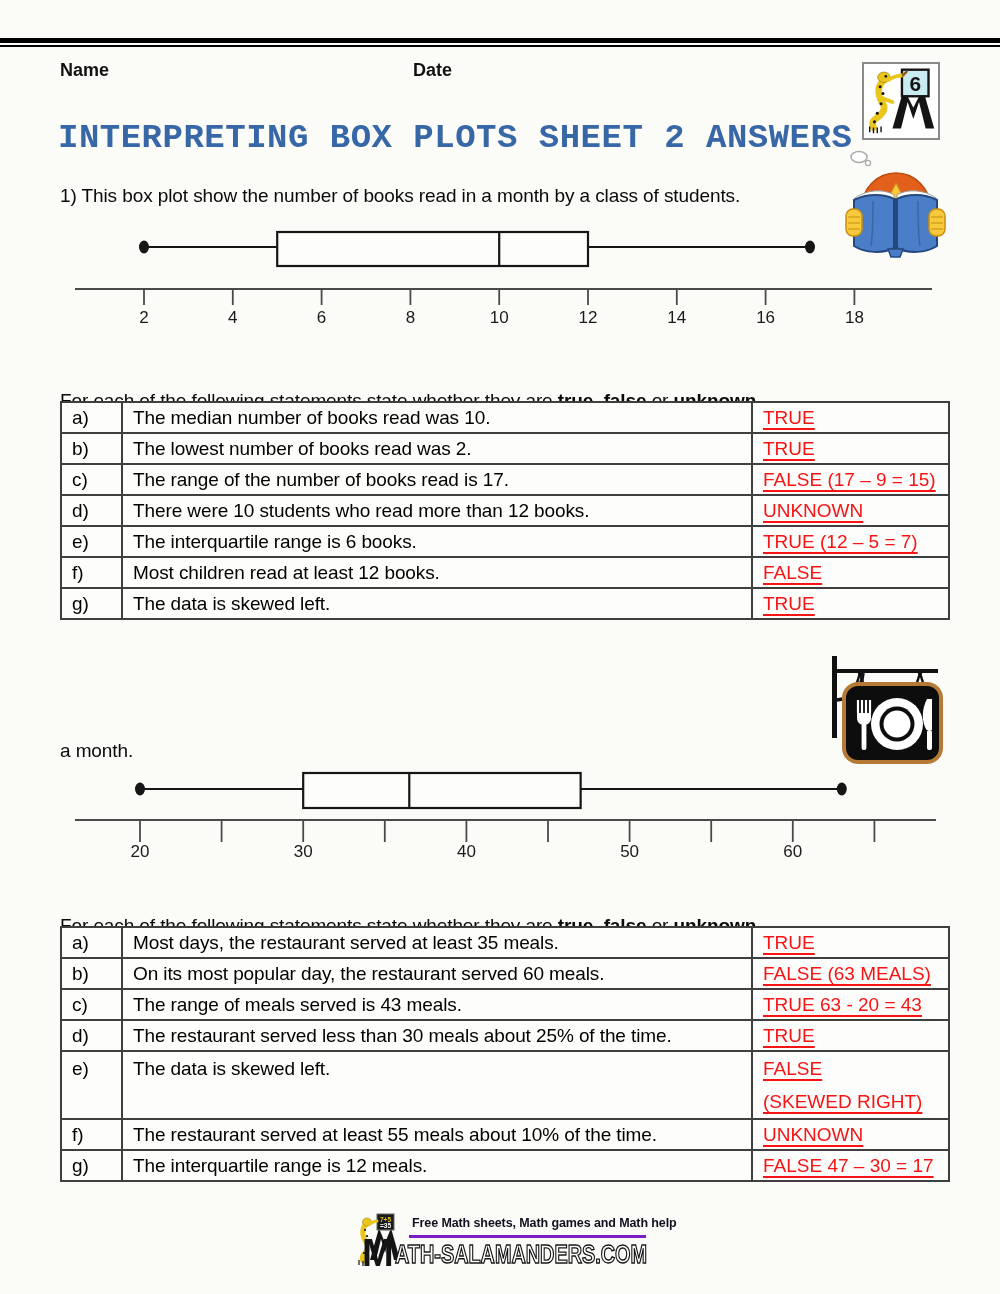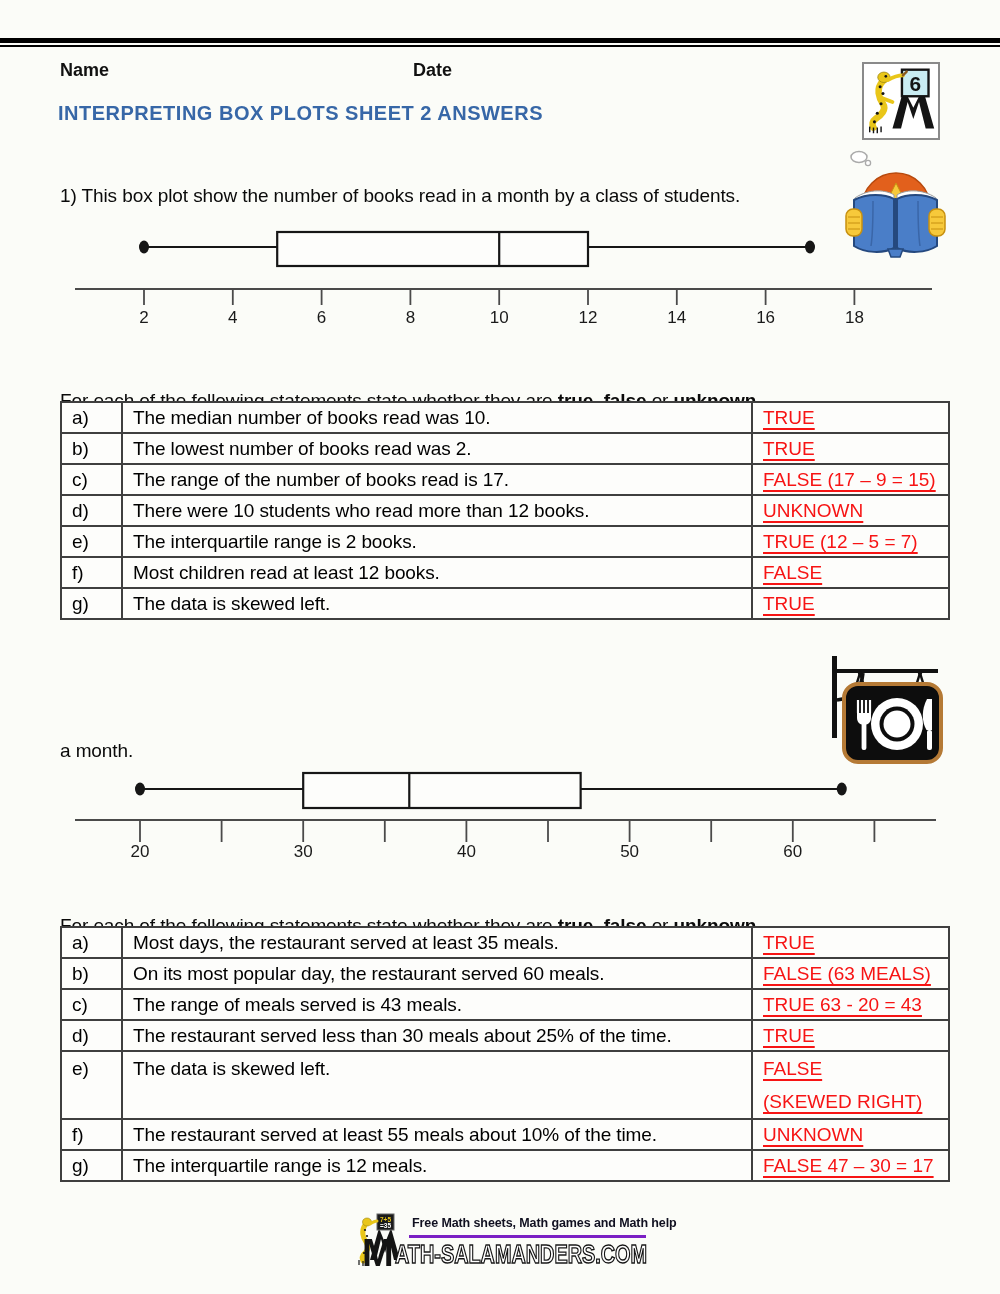--- a/index.html
+++ b/index.html
@@ -16,8 +16,8 @@
   #date-label{left:413px;}
   .logo-box{left:862px;top:62px;width:78px;height:78px;background:#fff;border:2px solid #8a8a8a;box-sizing:border-box;}
   .page-title{
-    left:58px;top:89px;width:760px;
-    font-family:Liberation Sans, sans-serif;font-weight:bold;font-size:20px;
+    left:58px;top:96px;width:760px;
+    font-family:Liberation Mono, monospace;font-weight:bold;font-size:34px;
     letter-spacing:.5px;color:var(--title,#3767a7);white-space:nowrap;
   }
   .prompt{font-size:19px;line-height:33px;color:#0a0a0a;letter-spacing:-0.1px;white-space:nowrap;}

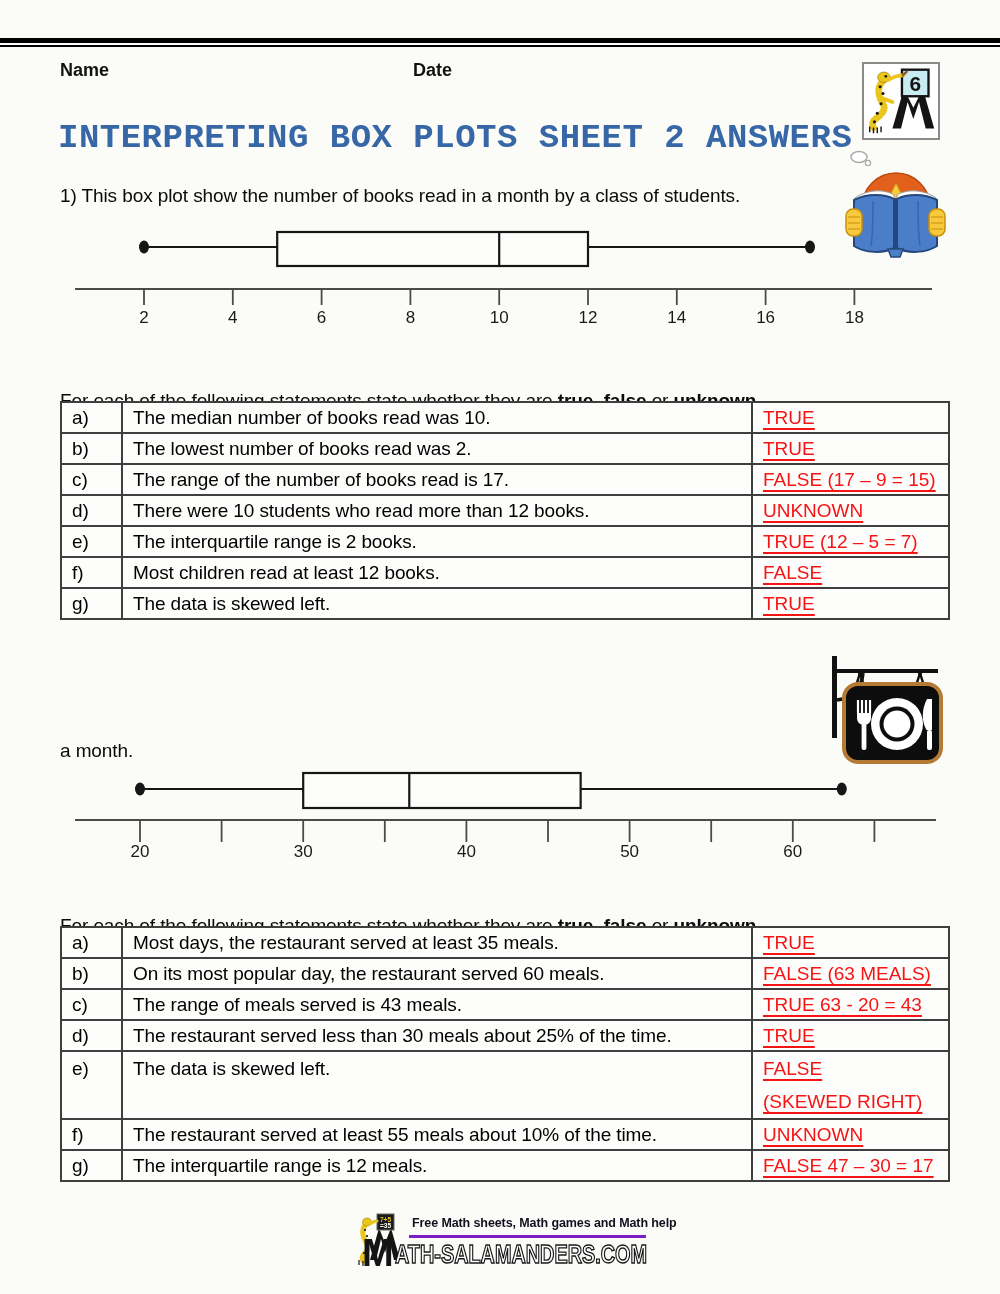--- a/index.html
+++ b/index.html
@@ -173,7 +173,7 @@
       </tr>
       <tr>
         <td class="cell-letter">e)</td>
-        <td class="cell-statement">The interquartile range is 2 books.</td>
+        <td class="cell-statement">The interquartile range is 6 books.</td>
         <td class="cell-answer"><span class="ans">TRUE (12 – 5 = 7)</span></td>
       </tr>
       <tr>

